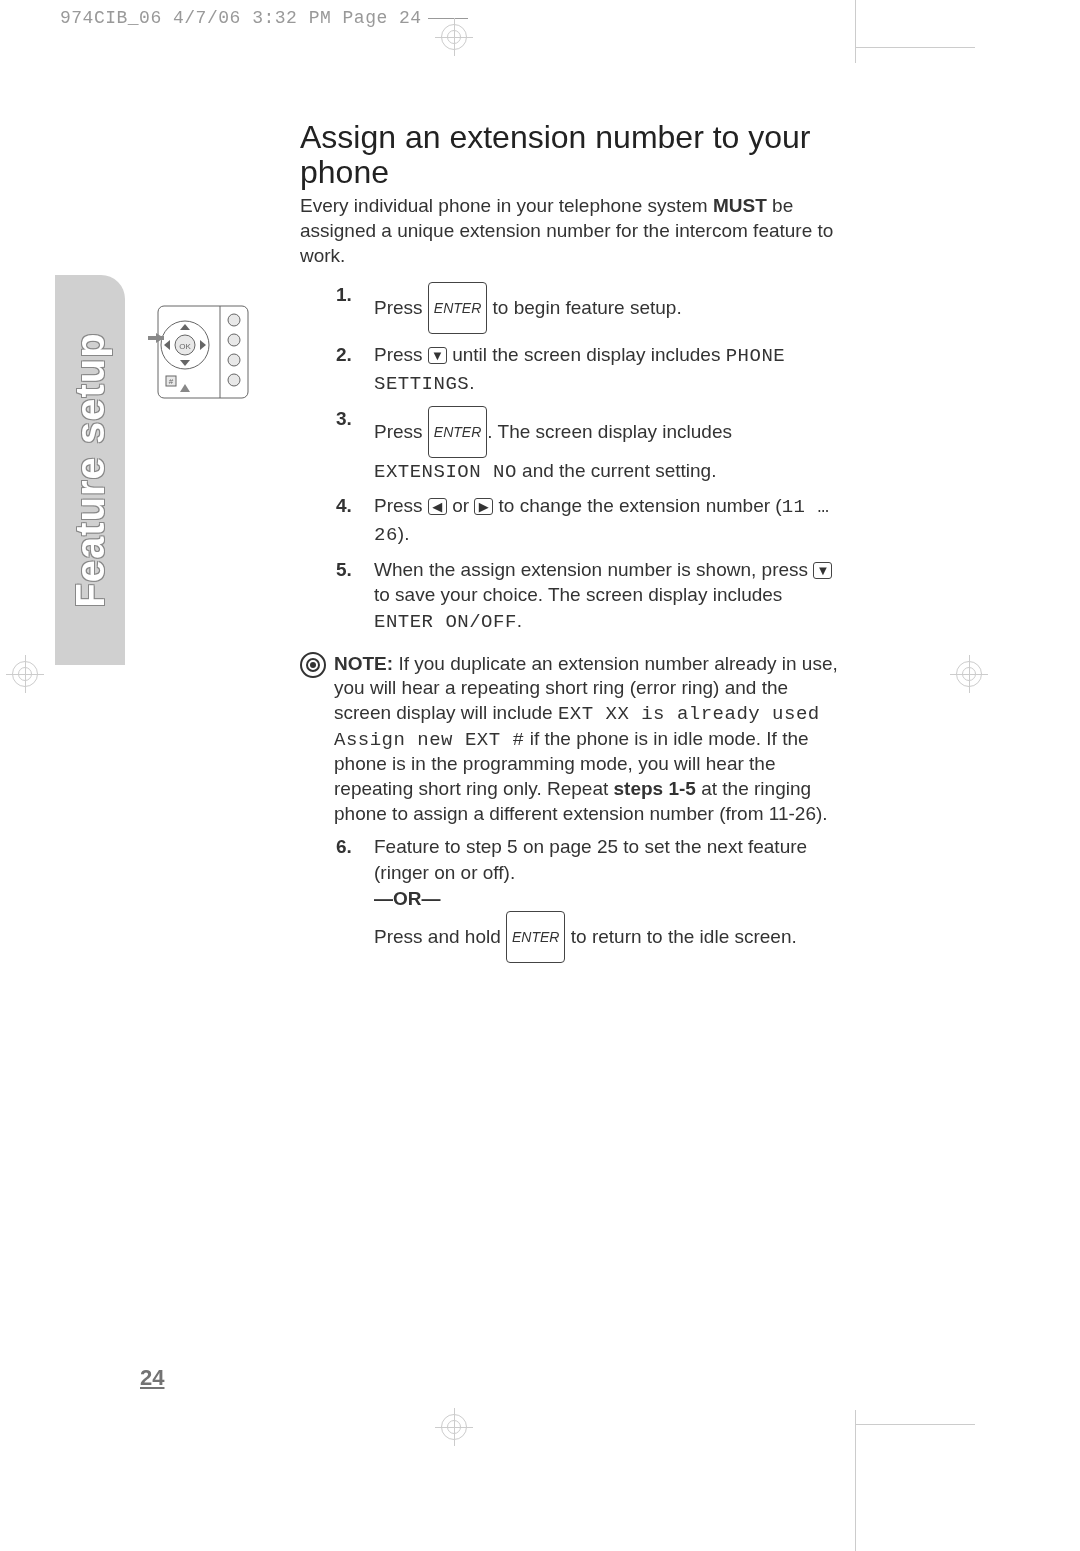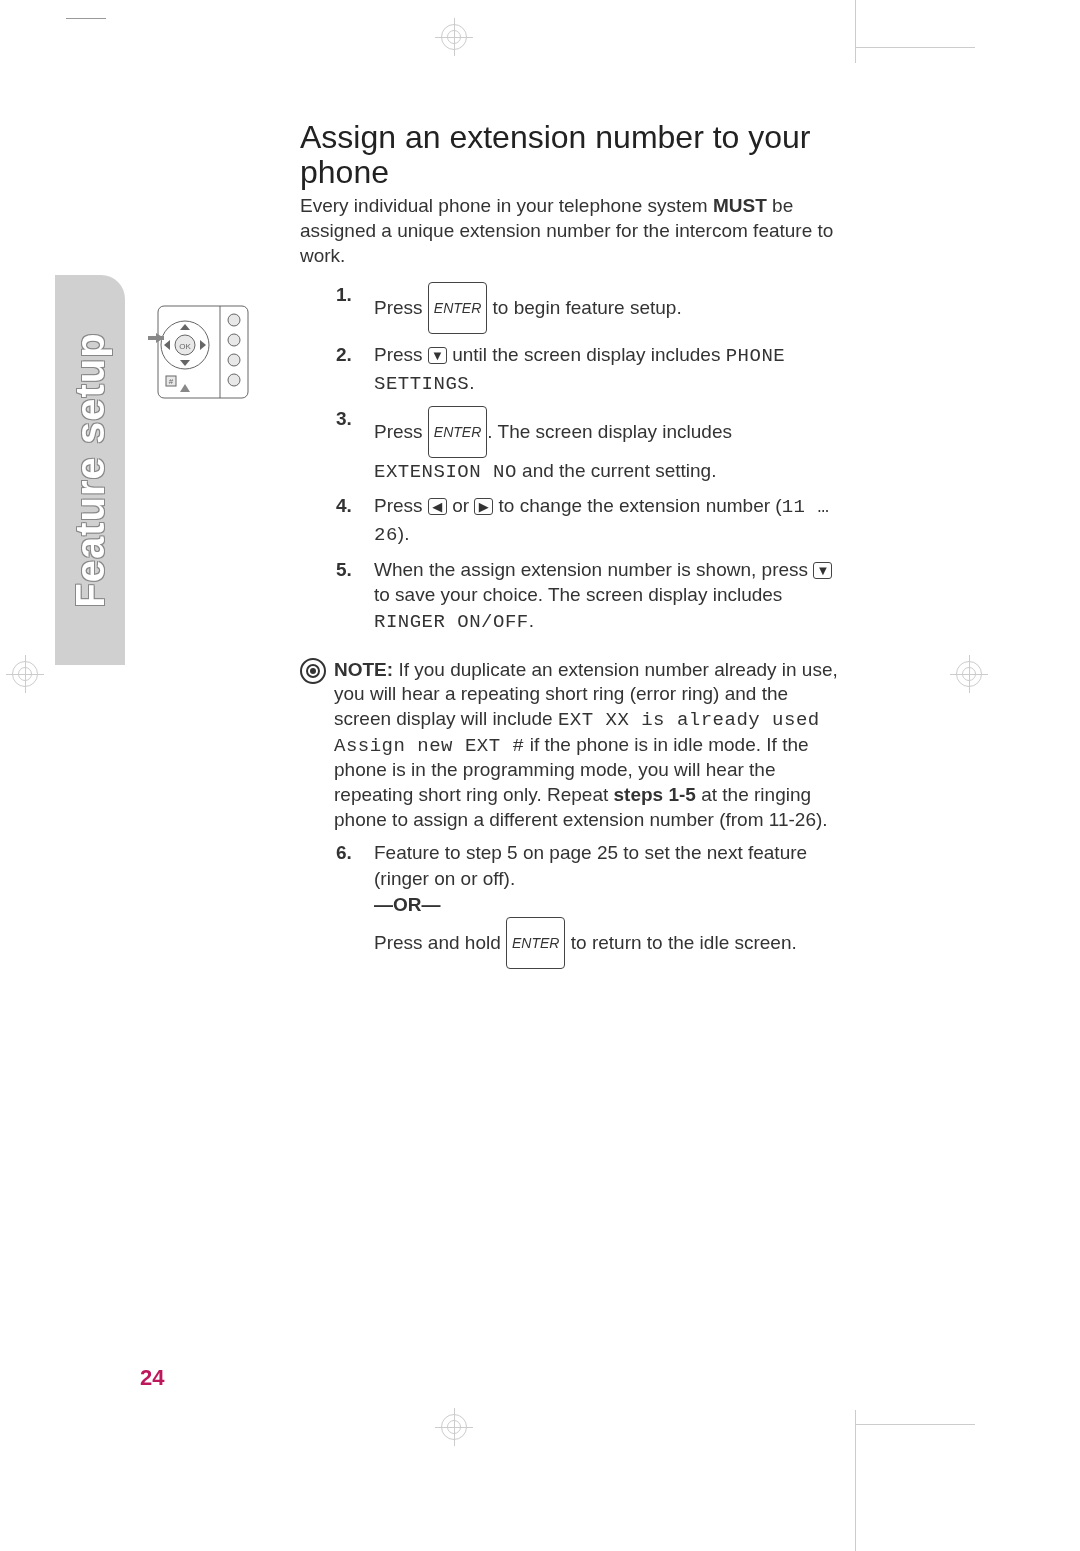--- a/index.html
+++ b/index.html
@@ -165,7 +165,7 @@
 <body>
 
 <div class="prepress-header">
-  <span class="tick"></span>
+  <span>974CIB_06  4/7/06  3:32 PM  Page 24</span><span class="tick"></span>
 </div>
 
 <div class="crop-top-right-v"></div>

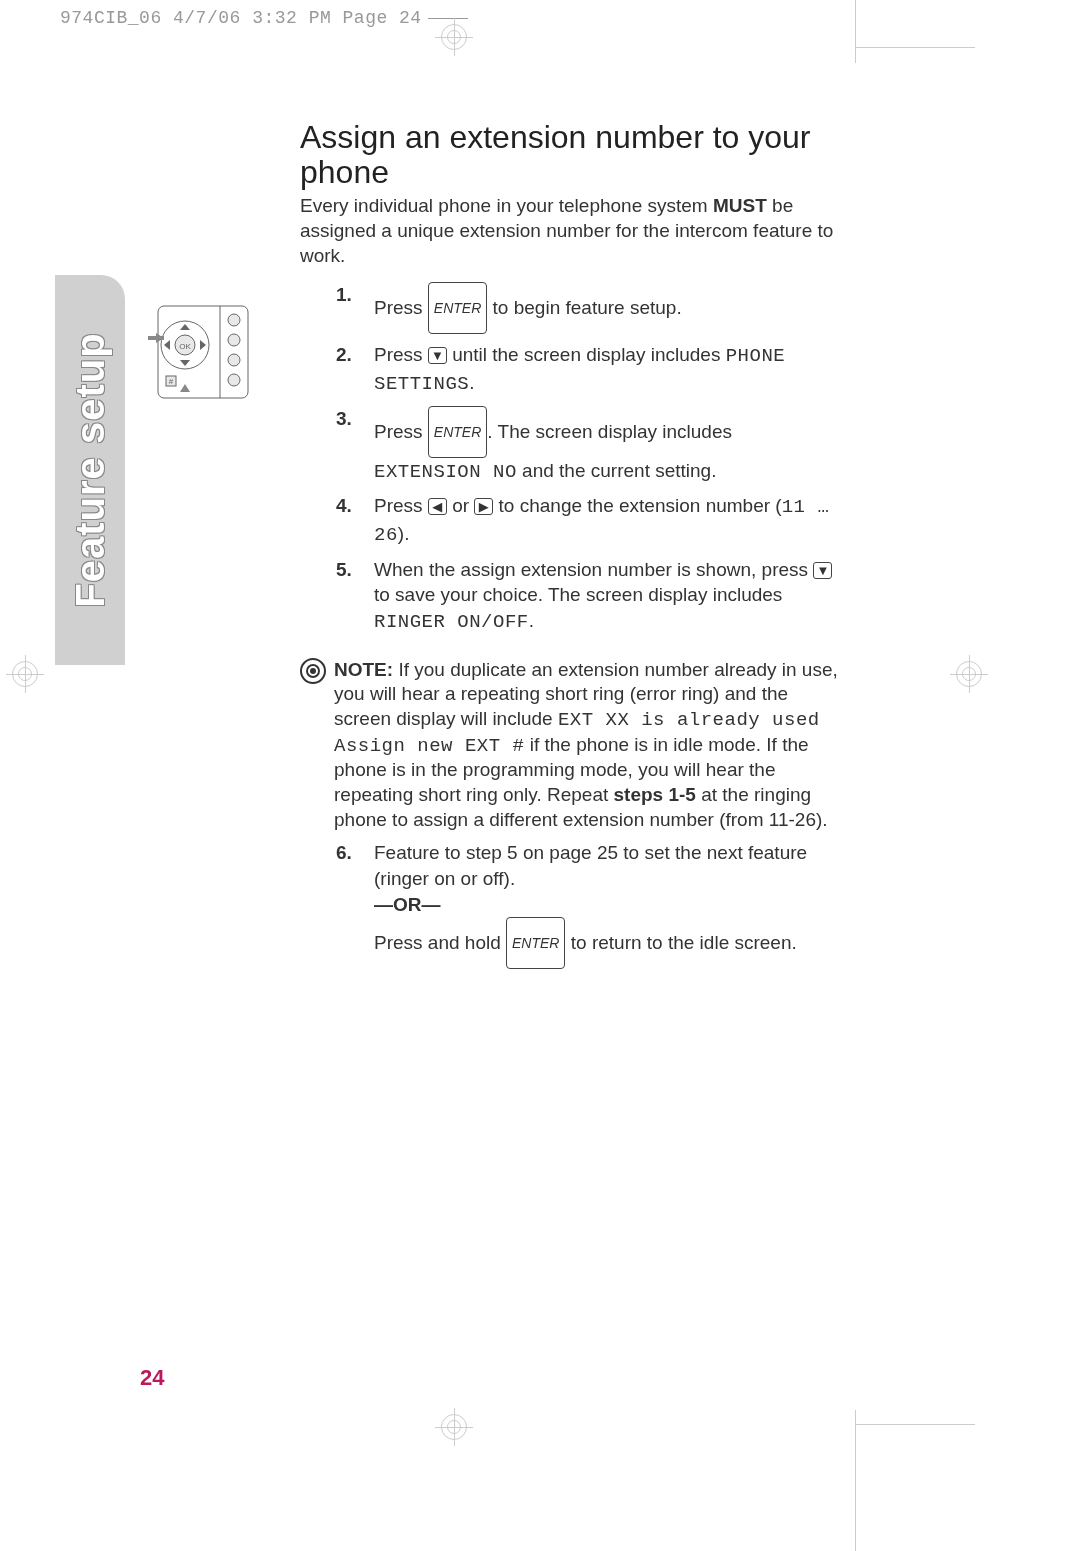--- a/index.html
+++ b/index.html
@@ -242,7 +242,7 @@
     </li>
     <li>
       <span class="num">5.</span>
-      <span>When the assign extension number is shown, press </span><span class="arrowkey">▼</span><span> to save your choice.  The screen display includes </span><span class="lcd">RINGER ON/OFF</span><span>.</span>
+      <span>When the assign extension number is shown, press </span><span class="arrowkey">▼</span><span> to save your choice.  The screen display includes </span><span class="lcd">ENTER ON/OFF</span><span>.</span>
     </li>
   </ol>
 

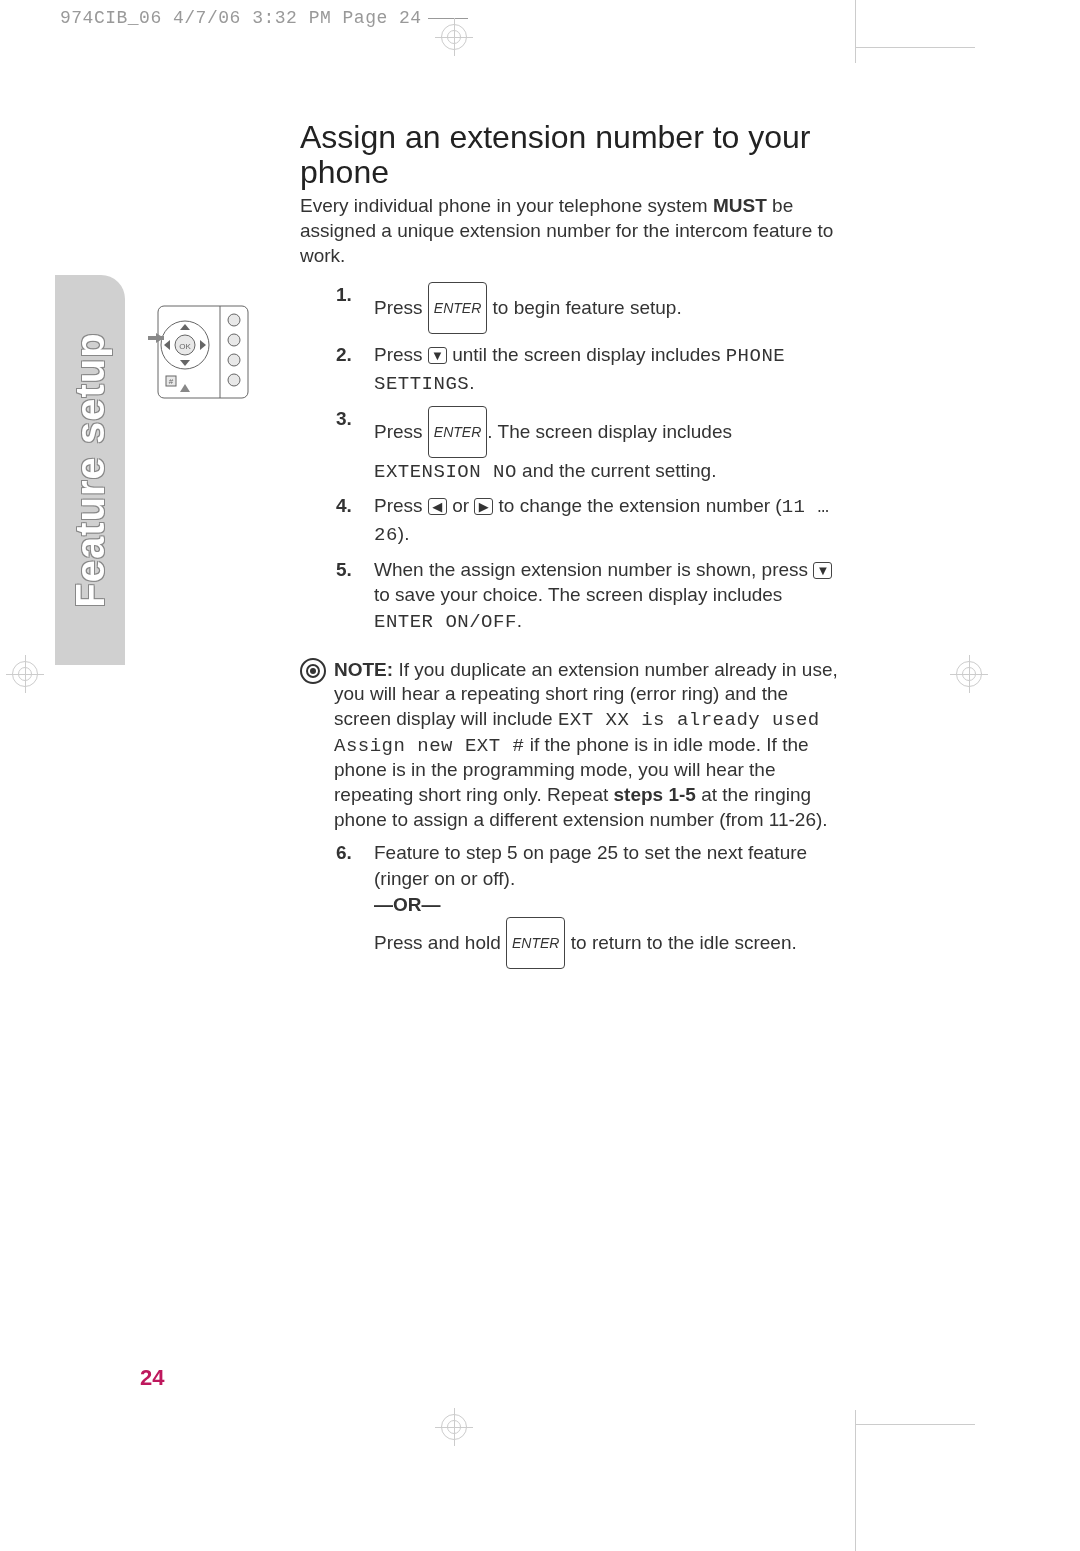--- a/index.html
+++ b/index.html
@@ -95,7 +95,7 @@
   .note-block {
     display: flex;
     align-items: flex-start;
-    margin: 22px 0 4px 0;
+    margin: 16px 0 4px 0;
     font-size: 19px;
     line-height: 1.3;
   }

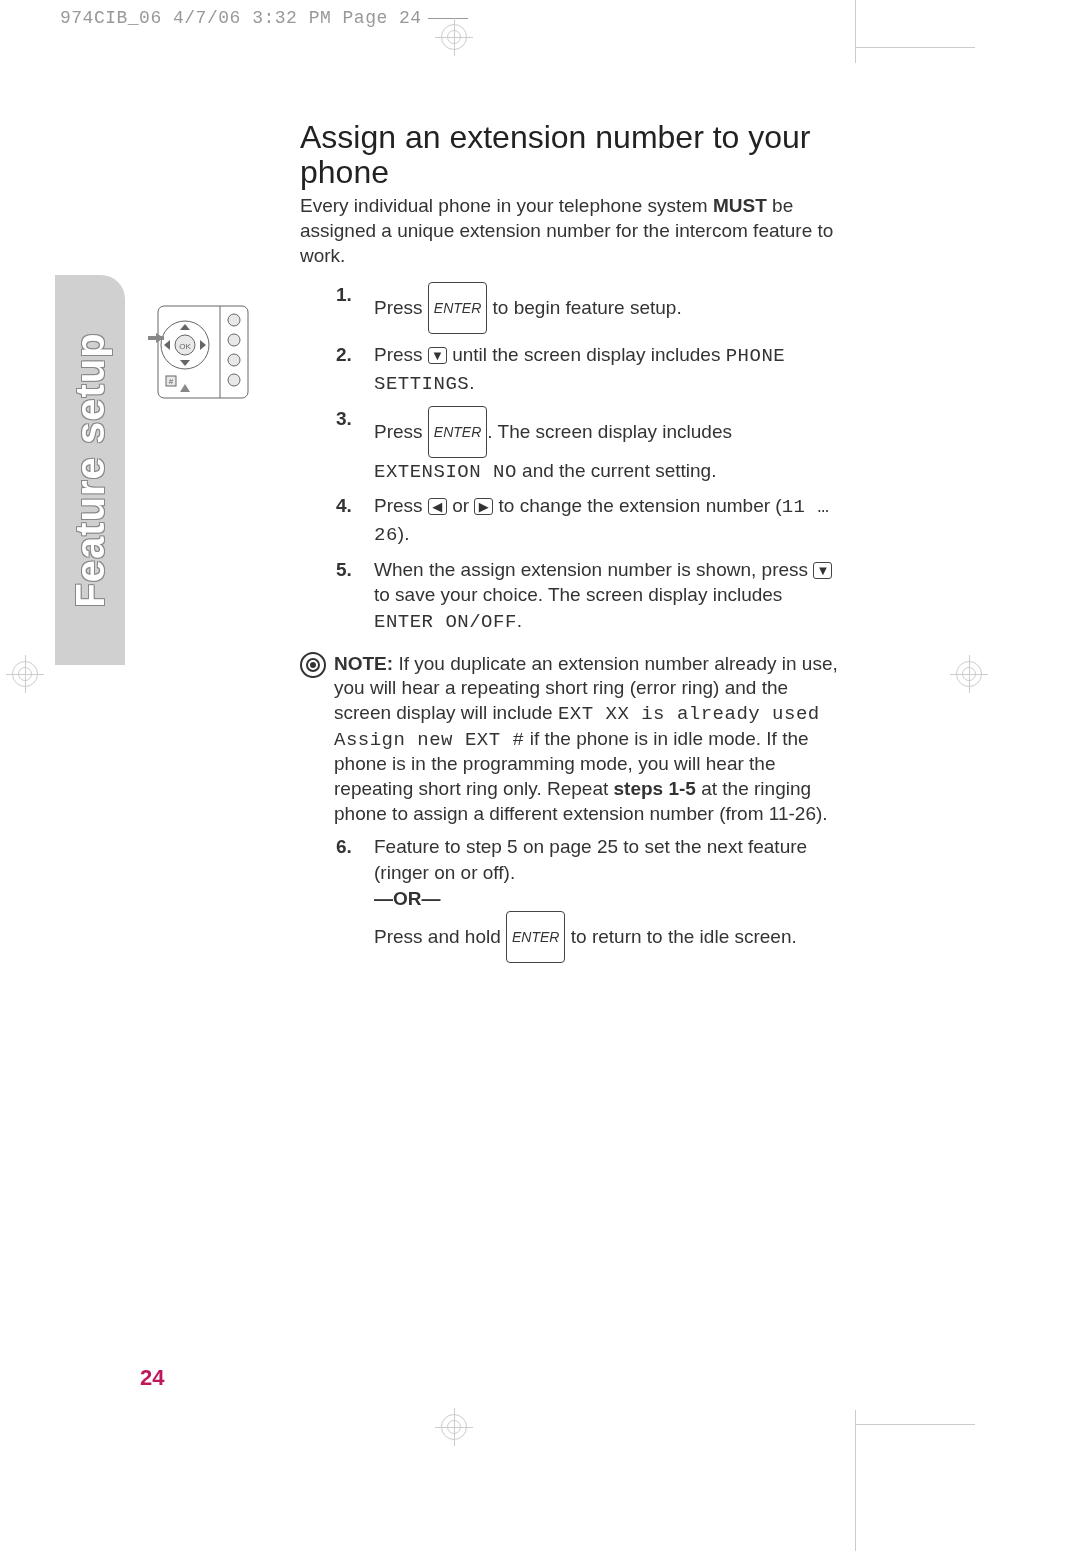--- a/index.html
+++ b/index.html
@@ -158,7 +158,8 @@
     left:140px;
     font-size:22px;
     font-weight:700;
-    color:#be185d;
+    color:#737373;
+    text-decoration:underline;
   }
 </style>
 </head>

